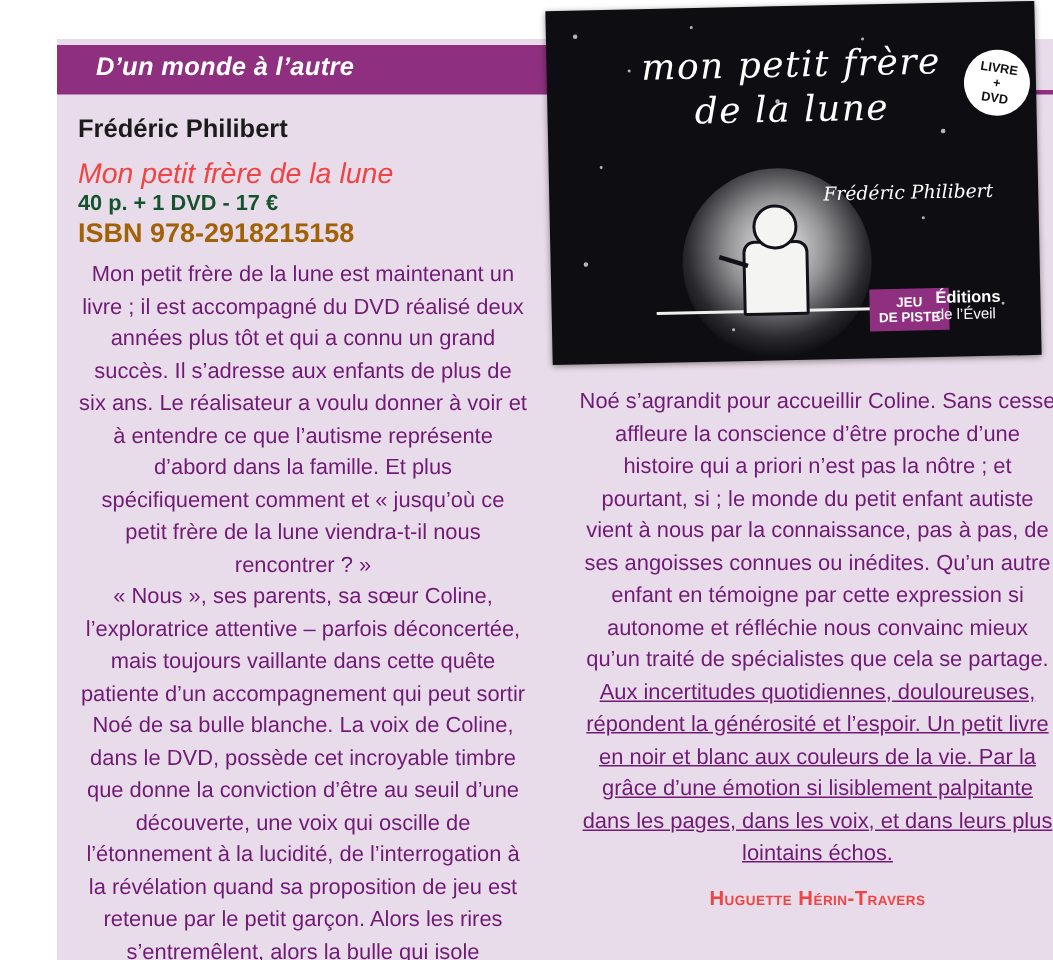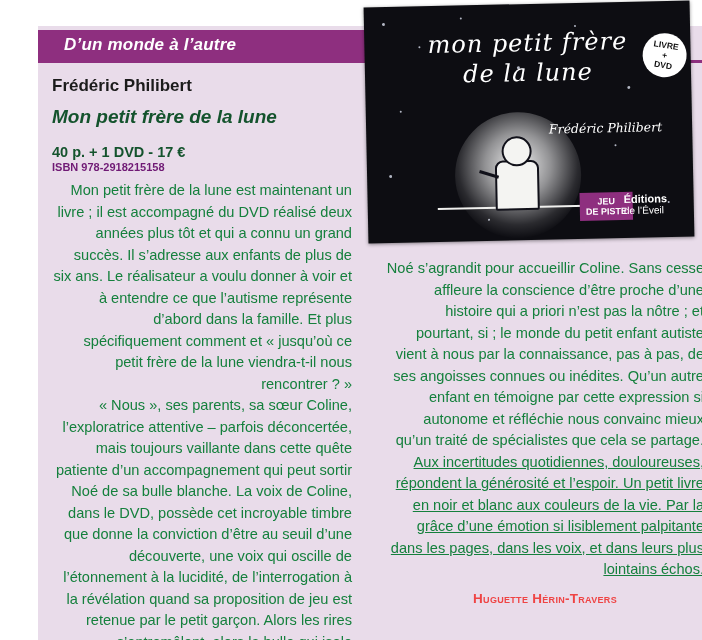--- a/index.html
+++ b/index.html
@@ -90,9 +90,9 @@
   .book-title {
     font-size: 19px;
     font-style: italic;
-    font-weight: bold;
-    color: #14532d;
-    margin: 0 0 16px 0;
+    font-weight: normal;
+    color: #ef4444;
+    margin: 0 0 0 0;
   }
   .price {
     font-size: 14.5px;

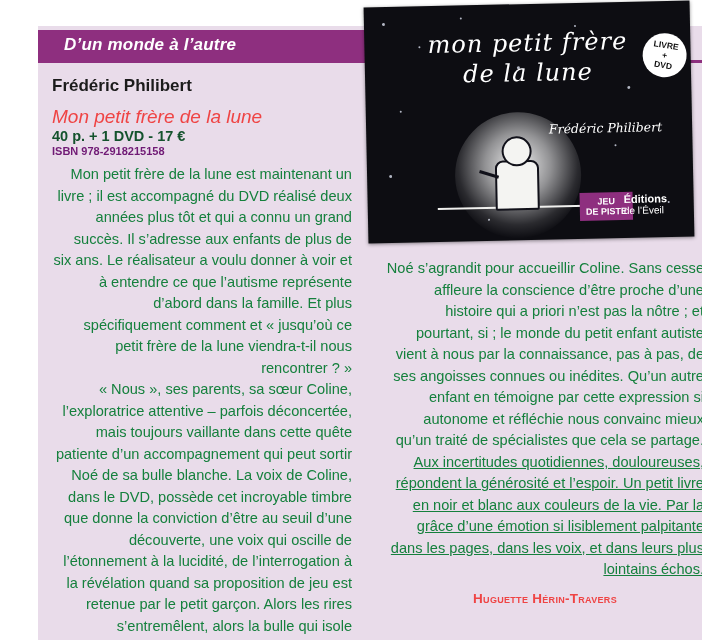--- a/index.html
+++ b/index.html
@@ -101,9 +101,9 @@
     margin: 0 0 1px 0;
   }
   .isbn {
-    font-size: 11px;
-    font-weight: bold;
-    color: #701a75;
+    font-size: 18px;
+    font-weight: bold;
+    color: #a16207;
     margin: 0 0 7px 0;
   }
   .body-text {

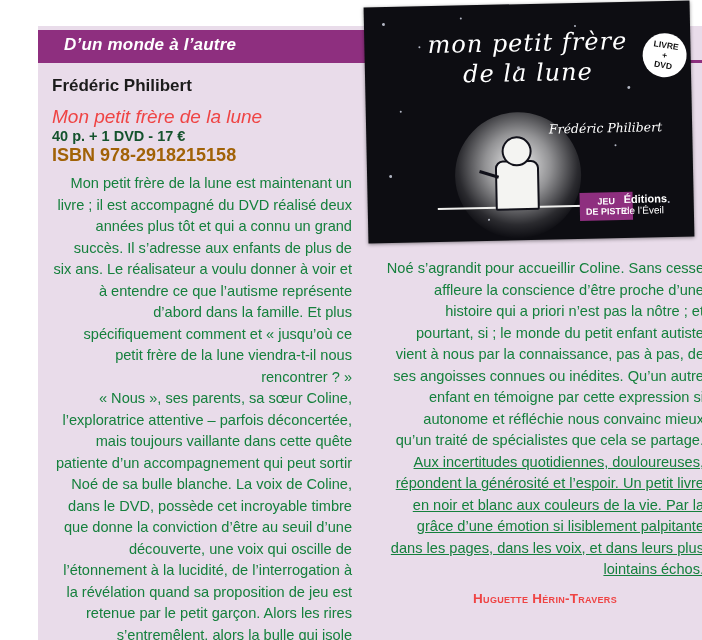--- a/index.html
+++ b/index.html
@@ -109,8 +109,8 @@
   .body-text {
     font-size: 14.6px;
     line-height: 21.5px;
-    color: #15803d;
-    text-align: right;
+    color: #701a75;
+    text-align: center;
   }
 
   

